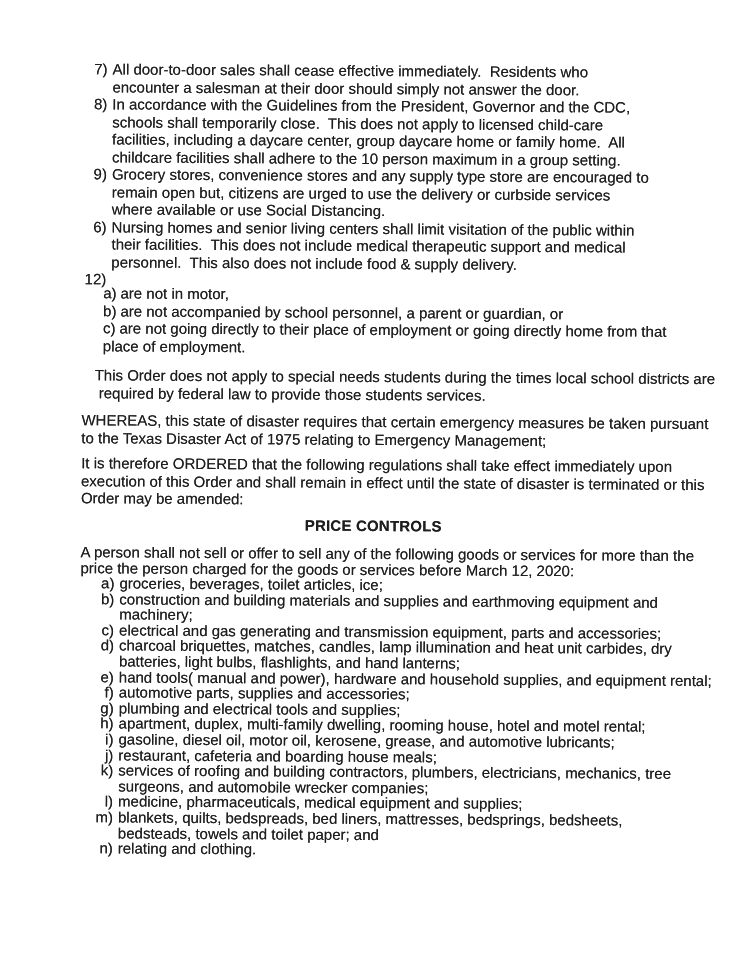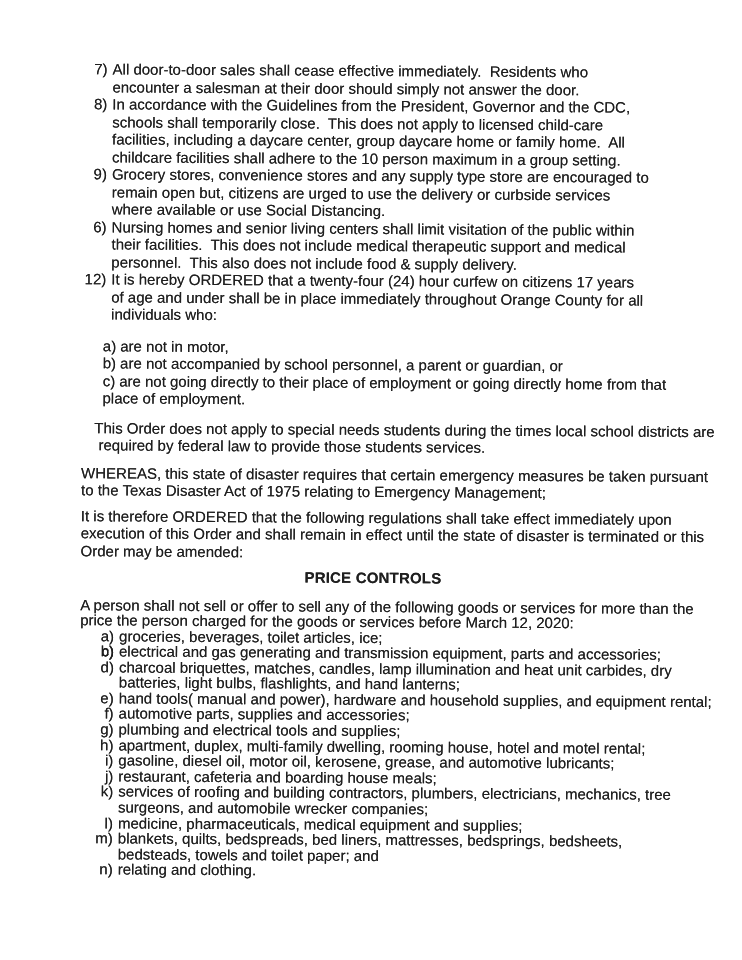--- a/index.html
+++ b/index.html
@@ -102,9 +102,6 @@
 
     <div class="nitem">
       <span class="nnum">12)</span>
-      <span class="txt">It is hereby ORDERED that a twenty-four (24) hour curfew on citizens 17 years
-of age and under shall be in place immediately throughout Orange County for all
-individuals who:</span>
     </div>
 
     <div class="sublist">

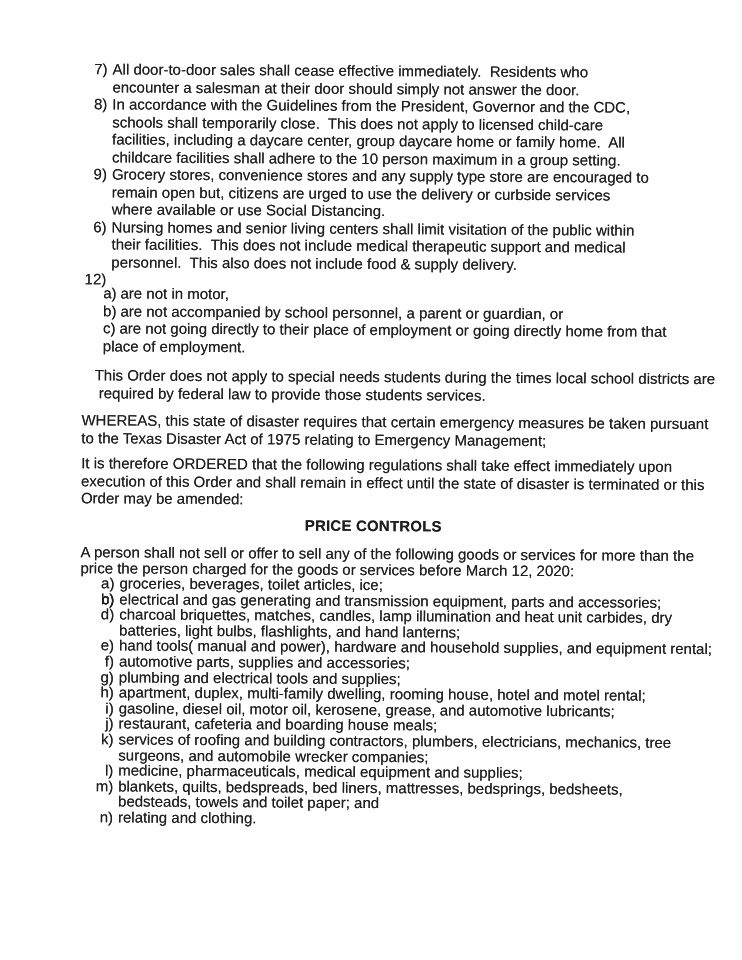--- a/index.html
+++ b/index.html
@@ -141,6 +141,8 @@
     </div>
     <div class="pitem">
       <span class="pletter">b)</span>
+      <span class="txt">construction and building materials and supplies and earthmoving equipment and
+machinery;</span>
     </div>
     <div class="pitem">
       <span class="pletter">c)</span>

